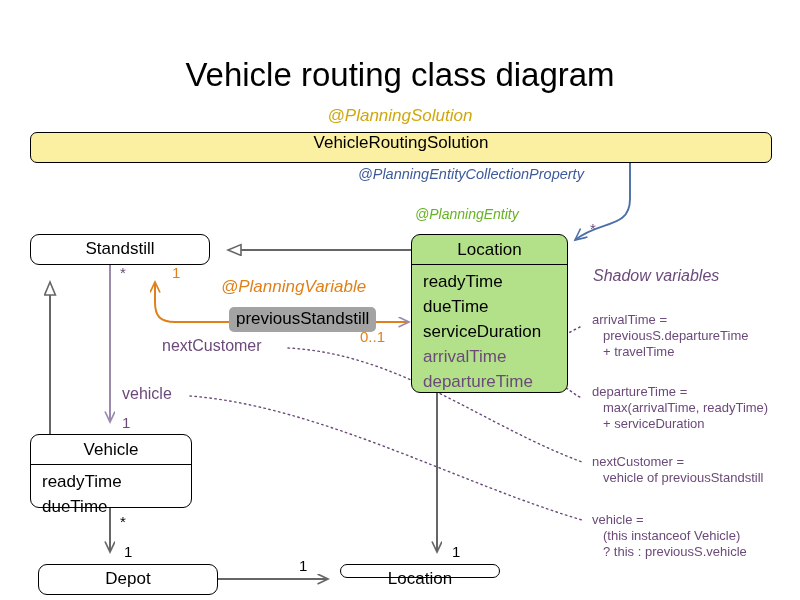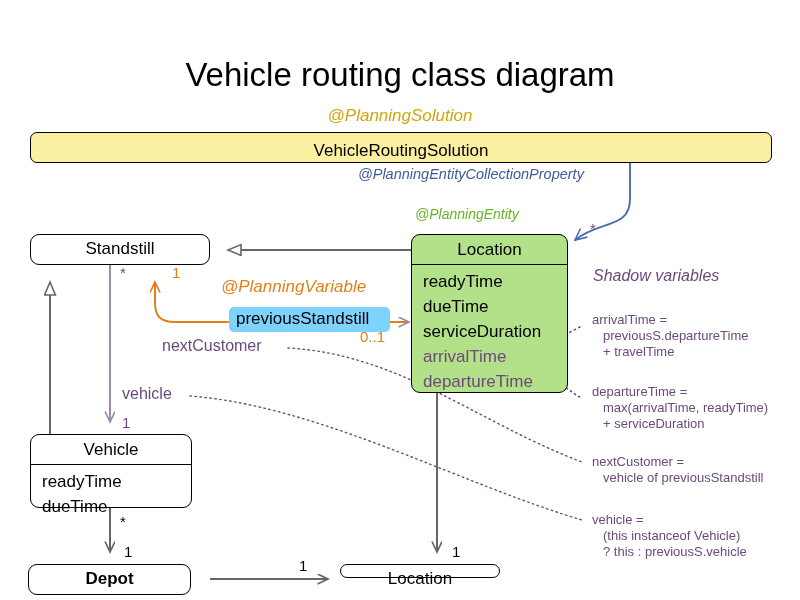--- a/index.html
+++ b/index.html
@@ -69,7 +69,7 @@
     background: #fbefa1;
     border-radius: 7px;
   }
-  #box-solution .kname { font-size: 17px; padding-top: 9px; }
+  #box-solution .kname { font-size: 17px; padding-top: 1px; }
   
   #box-standstill {
     left: 30px; top: 210px;

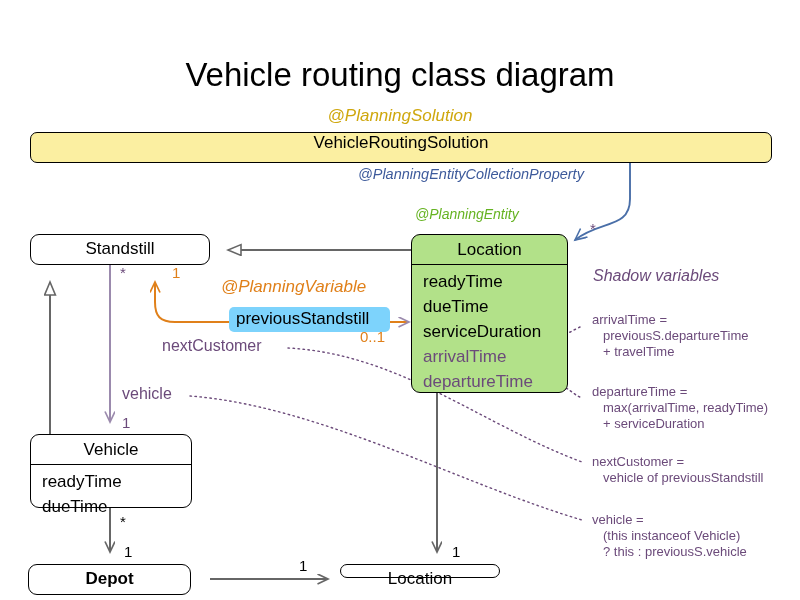--- a/index.html
+++ b/index.html
@@ -138,9 +138,9 @@
   .pv-label {
     position: absolute;
     left: 229px; top: 283px;
-    background: #7dd3fc;
+    background: #a3a3a3;
     border-radius: 5px;
-    padding: 2px 21px 3px 7px;
+    padding: 2px 7px 3px 7px;
     font-size: 17px;
     color: #000000;
     white-space: nowrap;

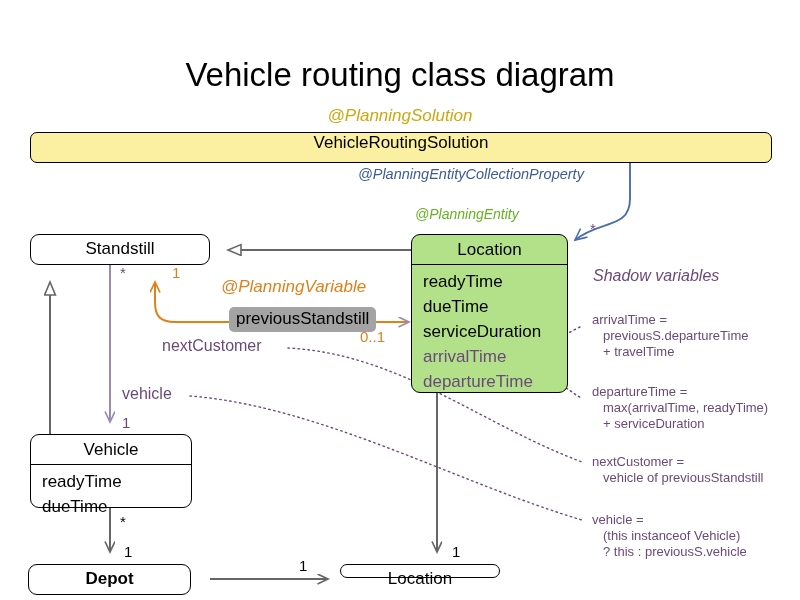--- a/index.html
+++ b/index.html
@@ -89,8 +89,8 @@
   }
   
   #box-depot {
-    left: 28px; top: 540px;
-    width: 163px; height: 31px; font-weight: bold;
+    left: 38px; top: 540px;
+    width: 180px; height: 31px;
   }
   #box-depot .kname { padding-top: 5px; }
   

